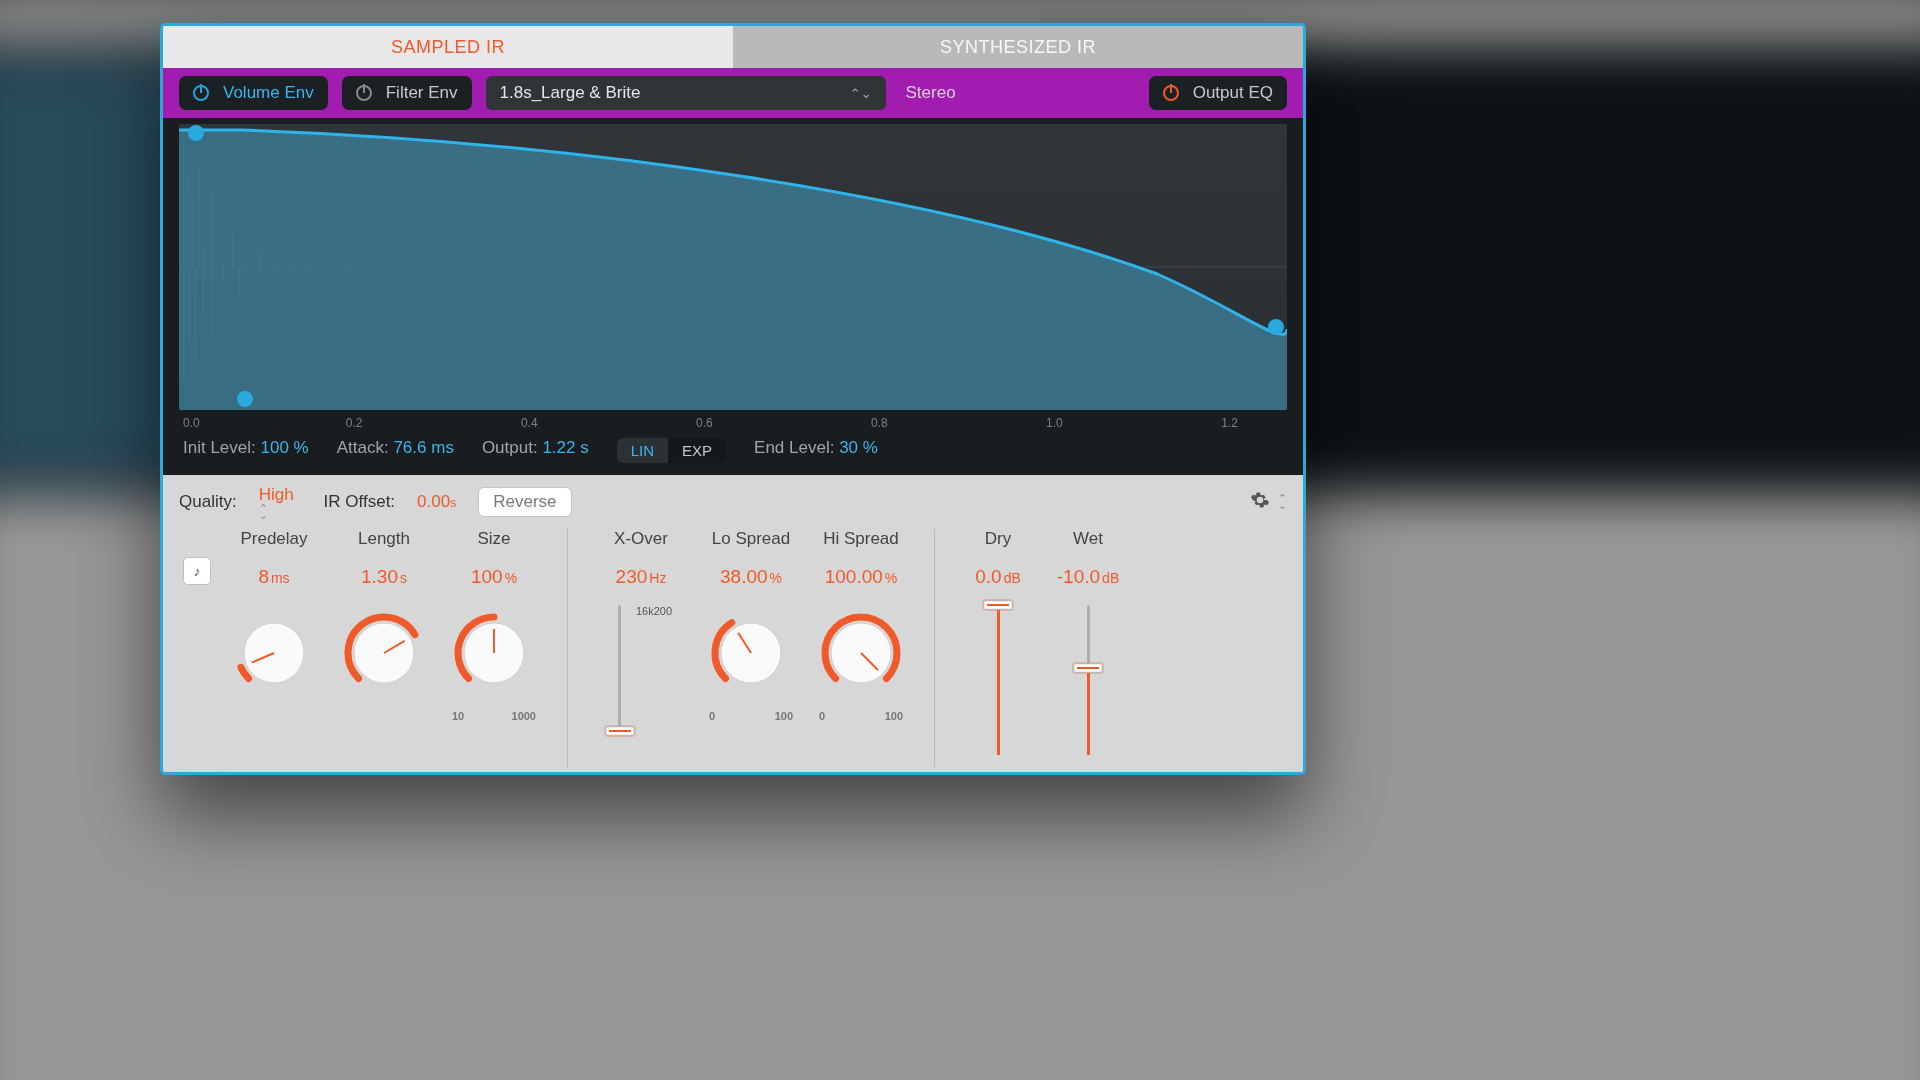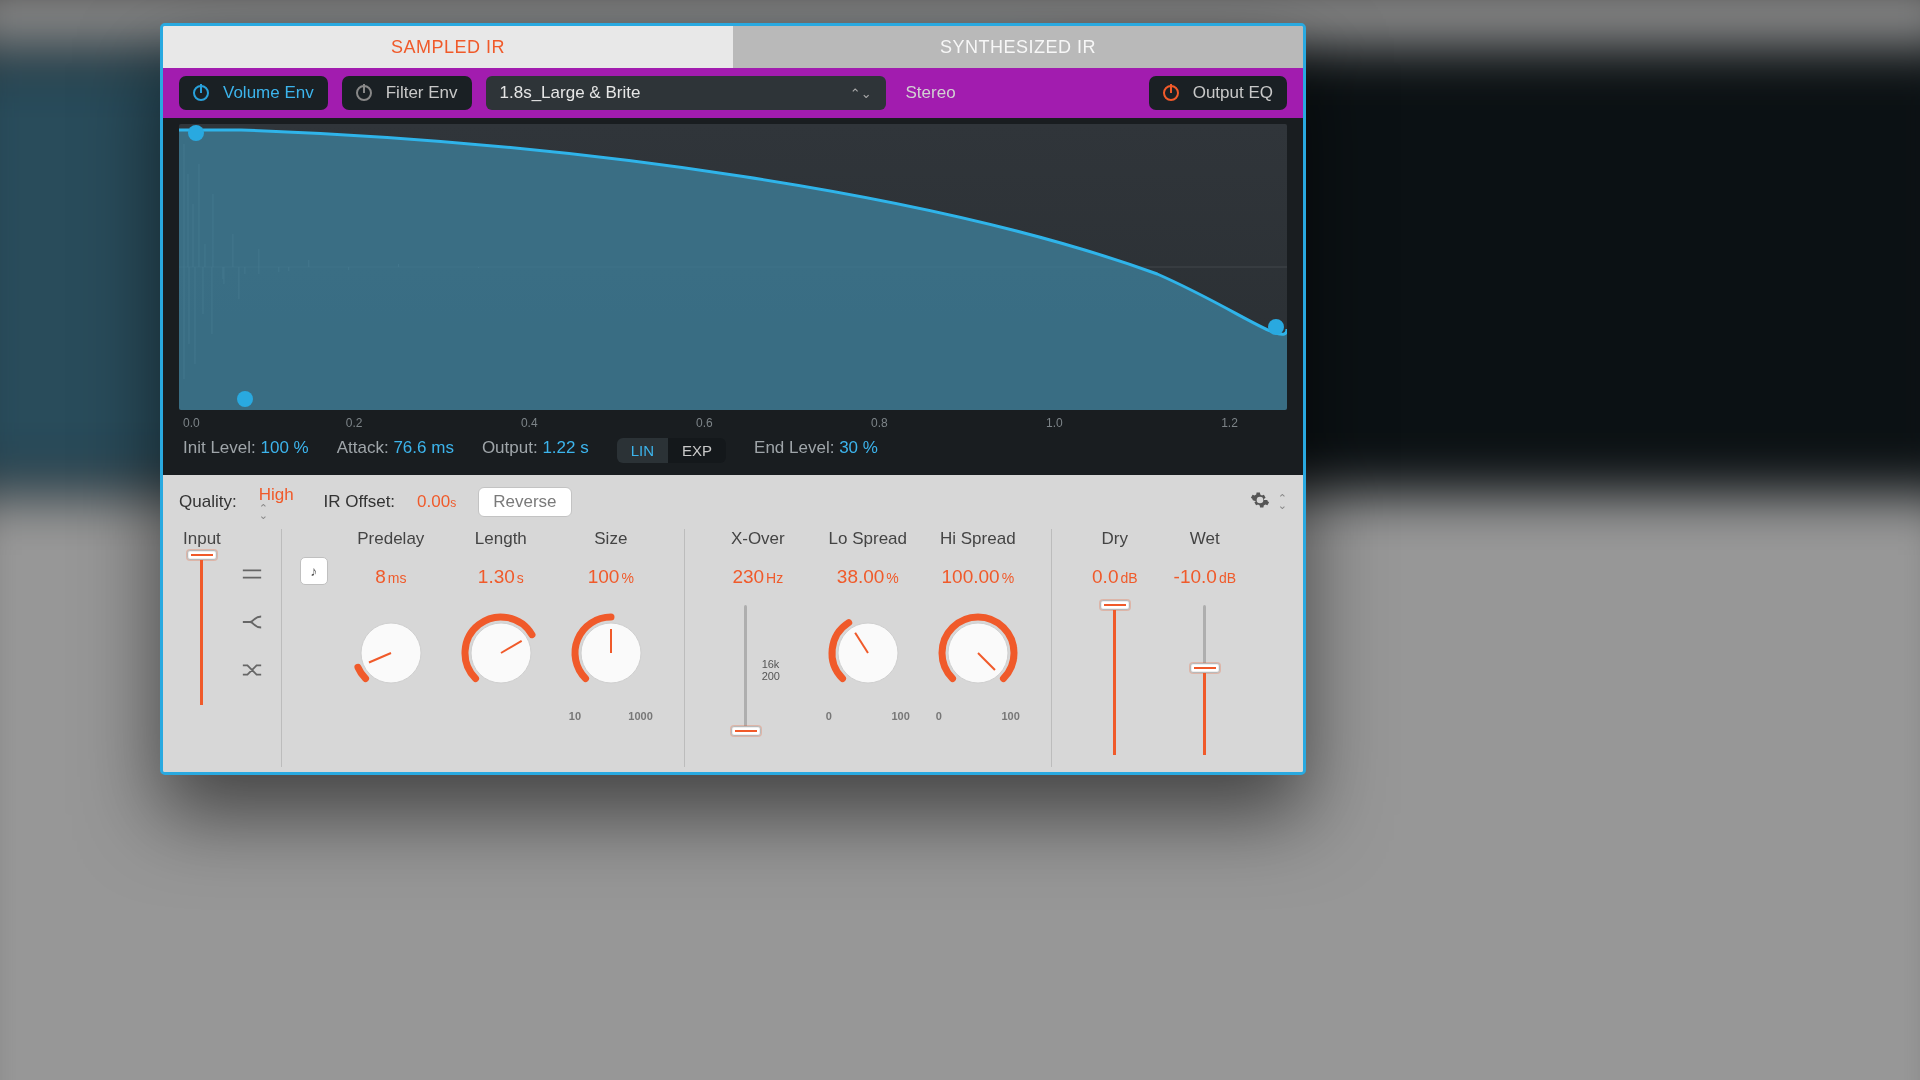--- a/index.html
+++ b/index.html
@@ -206,28 +206,6 @@
 
     <div class="sections">
 
-      <div class="sect" style="gap:10px">
-        <div class="input-col">
-          <span class="label" style="color:#444;font-size:17px">Input</span>
-          <div class="vslider">
-            <div class="track">
-                <div class="fill" style="height:100%"></div>
-                <div class="thumb" style="top:0%"></div>
-              </div>
-          </div>
-        </div>
-        <div class="input-icons" style="margin-top:36px">
-          <span><svg viewBox="0 0 24 16">
-                <path d="M2 4h20M2 12h20" stroke="#666" stroke-width="2" fill="none"></path>
-              </svg></span>
-          <span><svg viewBox="0 0 24 16">
-                <path d="M2 8h8M10 8c4 0 4-6 12-6M10 8c4 0 4 6 12 6" stroke="#666" stroke-width="2" fill="none"></path>
-              </svg></span>
-          <span><svg viewBox="0 0 24 16">
-                <path d="M2 3h5l10 10h5M2 13h5l10-10h5" stroke="#666" stroke-width="2" fill="none"></path>
-              </svg></span>
-        </div>
-      </div>
 
       <div class="sect">
         <div class="tempo-btn">♪</div>

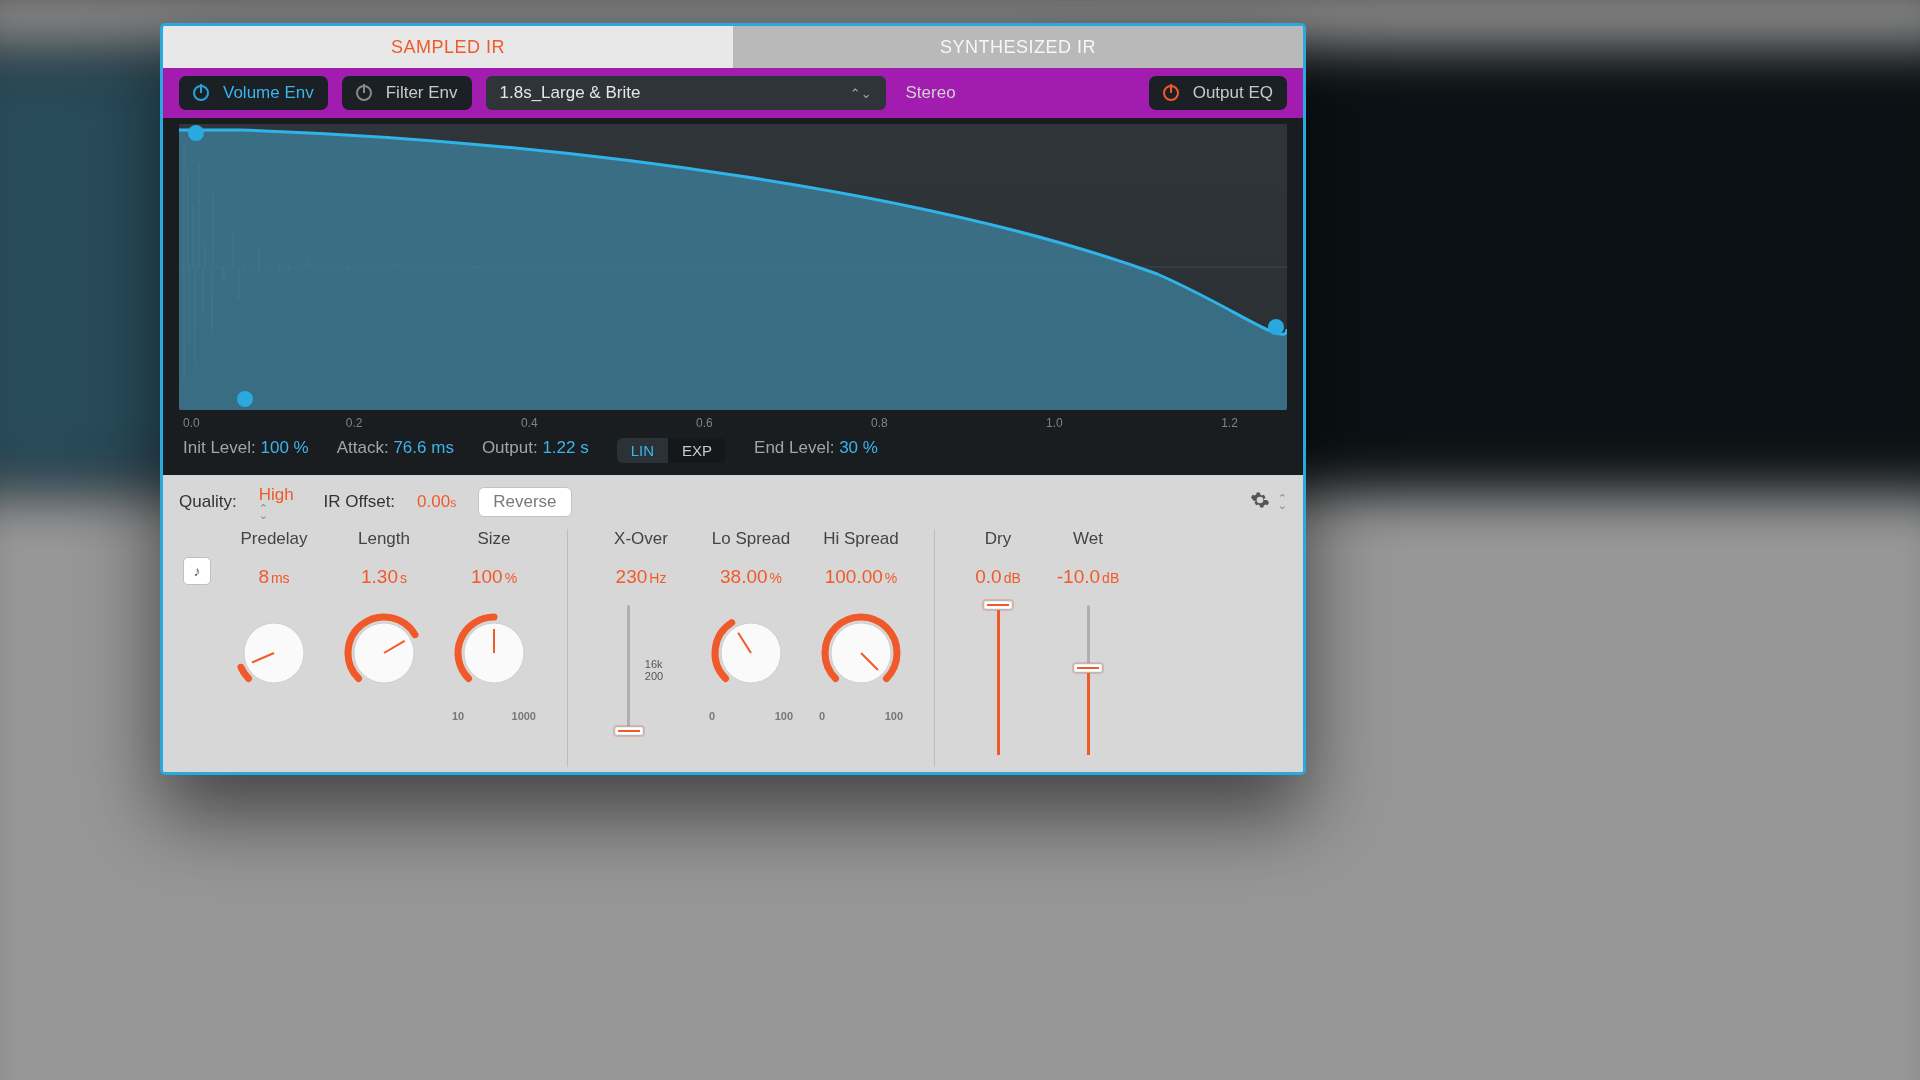--- a/index.html
+++ b/index.html
@@ -253,7 +253,7 @@
                   <div class="thumb" style="top:97%"></div>
                 </div>
             </div>
-            <div style="display:flex;flex-direction:column;justify-content:center;height:130px">
+            <div style="display:flex;flex-direction:row;justify-content:center;height:130px">
               <span class="scale-lbl">16k</span>
               <span class="scale-lbl">200</span>
             </div>

